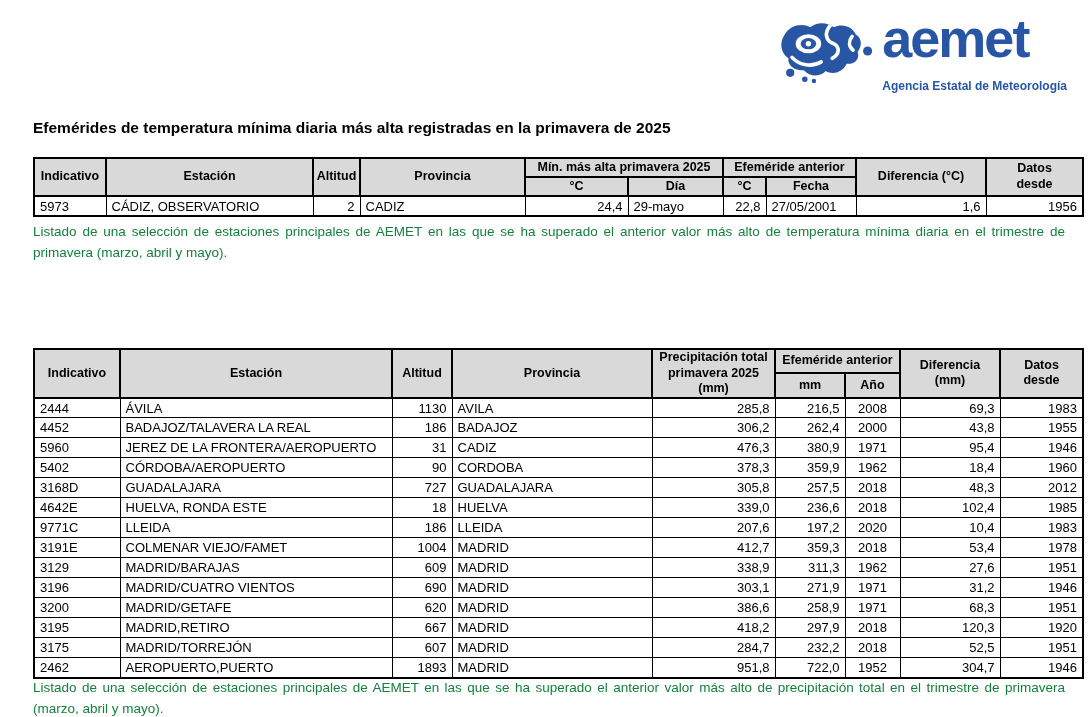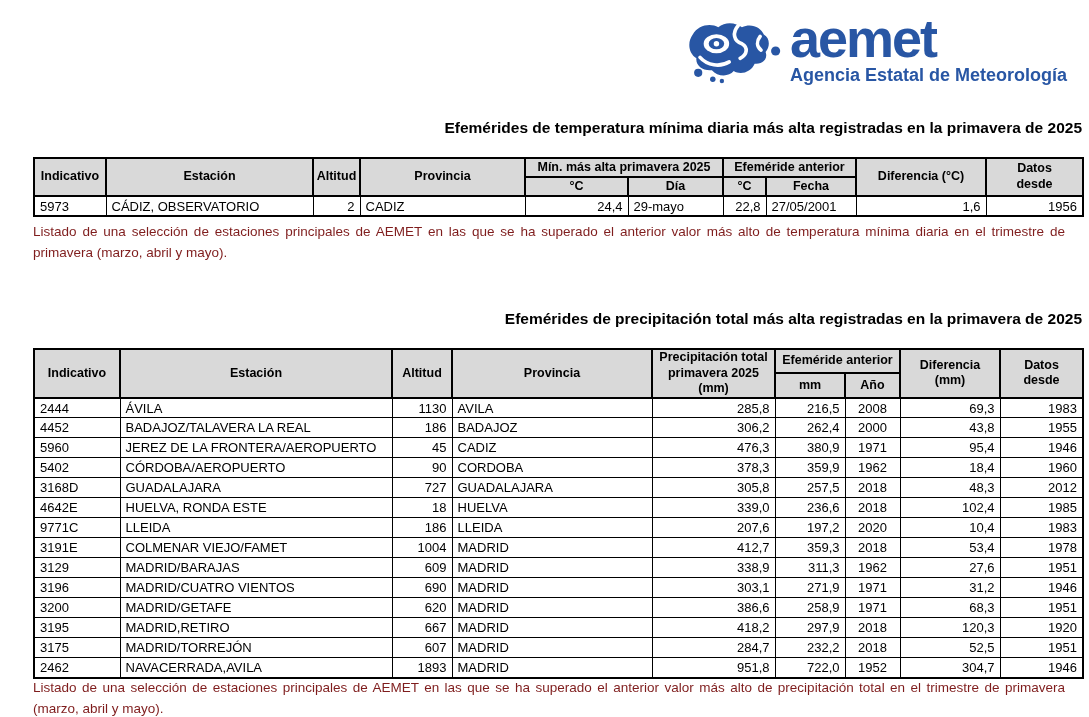--- a/index.html
+++ b/index.html
@@ -11,7 +11,7 @@
   .logo-mark { width:102px; height:78px; }
   .logo-text { display:flex; flex-direction:column; }
   .brand { font-size:54px; font-weight:bold; line-height:52px; letter-spacing:-2px; color:var(--aemet-blue,#2856A4); }
-  .tagline { font-size:18px; font-weight:bold; color:var(--aemet-blue,#2856A4); margin-top:1px; letter-spacing:0; }
+  .tagline { font-size:12px; font-weight:bold; color:var(--aemet-blue,#2856A4); margin-top:15px; letter-spacing:0; }
 
   
   .title { position:absolute; left:33px; width:1049px; text-align:right; font-size:15.5px; font-weight:bold; }

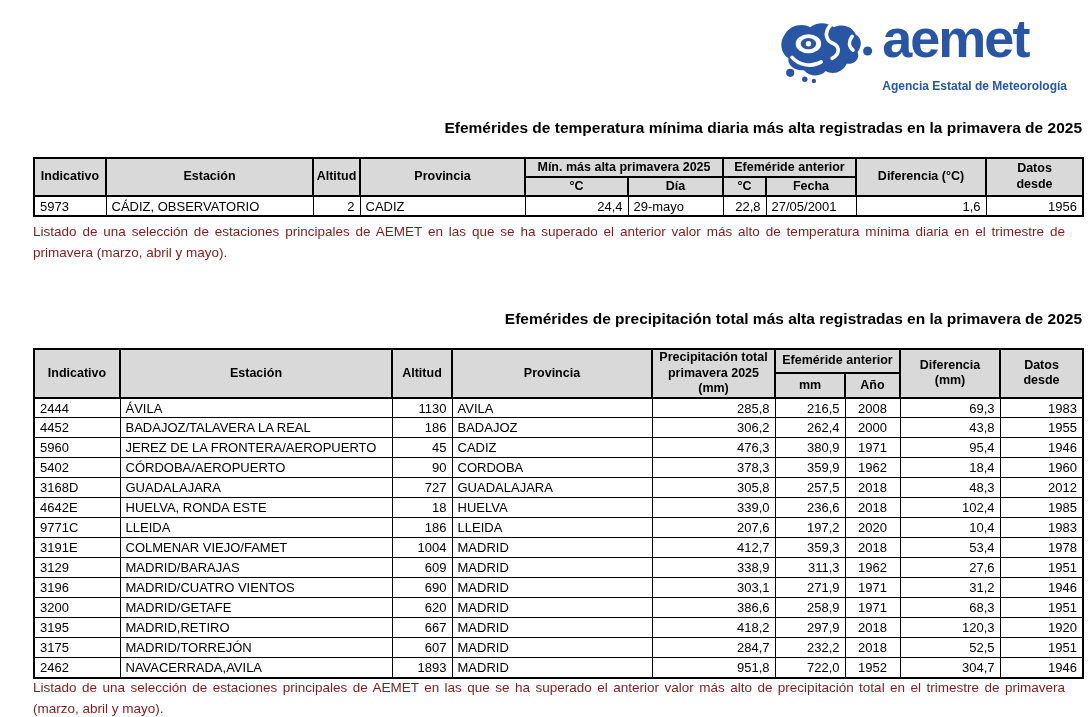--- a/index.html
+++ b/index.html
@@ -14,7 +14,7 @@
   .tagline { font-size:12px; font-weight:bold; color:var(--aemet-blue,#2856A4); margin-top:15px; letter-spacing:0; }
 
   
-  .title { position:absolute; left:33px; width:1049px; text-align:right; font-size:15.5px; font-weight:bold; }
+  .title { position:absolute; left:33px; width:1049px; text-align:left; font-size:15.5px; font-weight:bold; }
   .t1 { top:119px; }
   .t2 { top:310px; }
 

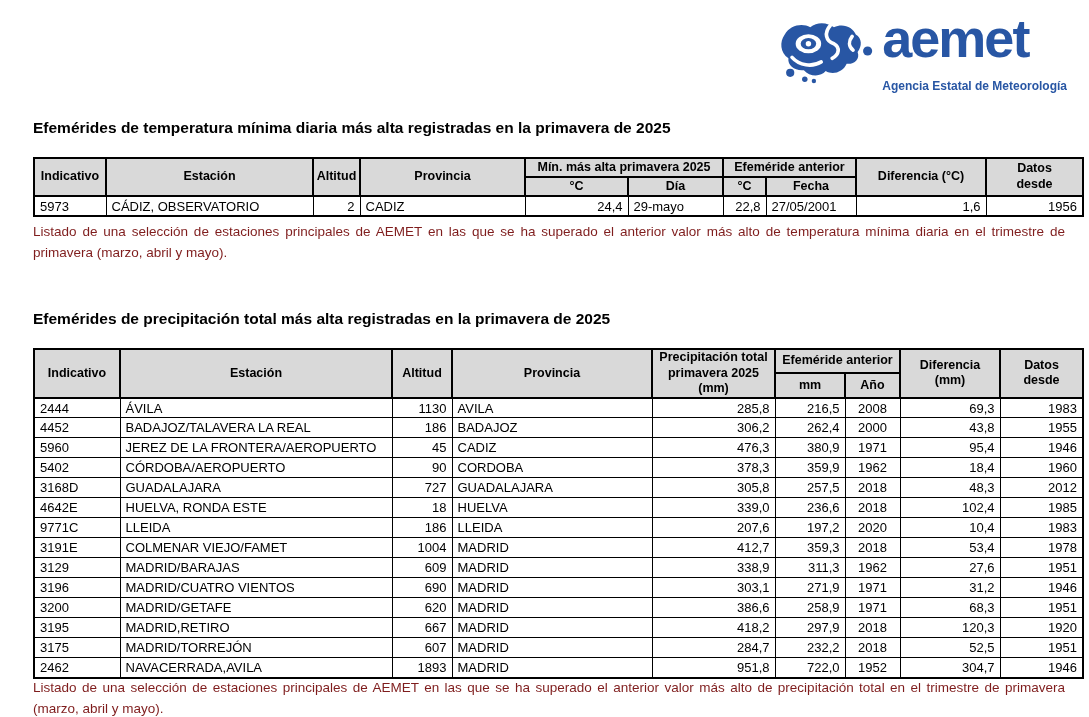--- a/index.html
+++ b/index.html
@@ -40,7 +40,7 @@
 
   
   .note { position:absolute; left:33px; width:1032px; font-size:13.5px; line-height:21px;
-          text-align:justify; margin:0; color:#7f1d1d; }
+          text-align:justify; margin:0; color:#15803d; }
   .n1 { top:221px; }
   .n2 { top:677px; }
 </style>

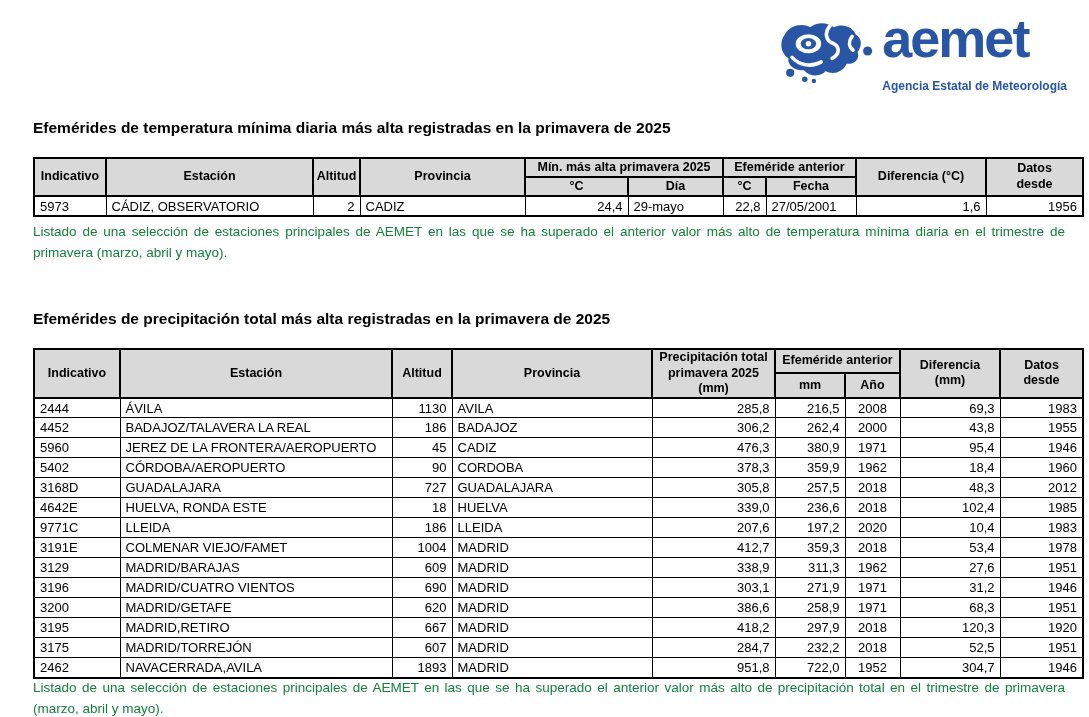--- a/index.html
+++ b/index.html
@@ -125,7 +125,6 @@
 
   <p class="note n1">Listado de una selección de estaciones principales de AEMET en las que se ha superado el anterior valor más alto de temperatura mínima diaria en el trimestre de primavera (marzo, abril y mayo).</p>
 
-  <div class="title t2">Efemérides de precipitación total más alta registradas en la primavera de 2025</div>
 
   <table class="grid" id="precip-table">
     <colgroup>

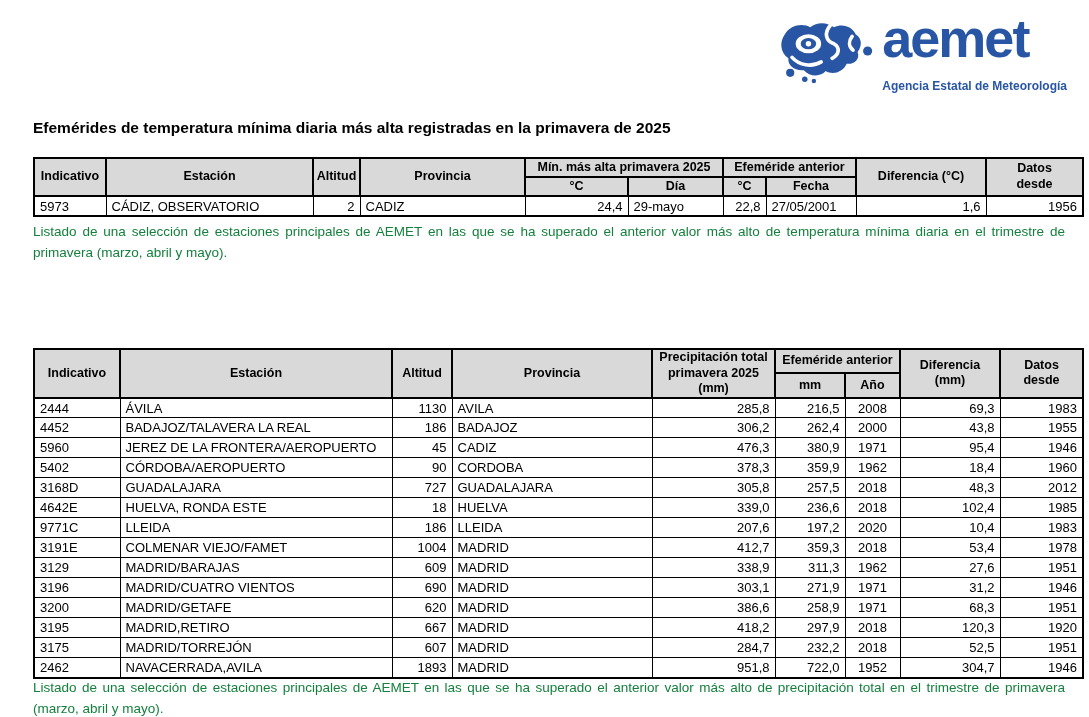--- a/index.html
+++ b/index.html
@@ -183,7 +183,7 @@
         <tr>
           <td class="al">5960</td>
           <td class="al">JEREZ DE LA FRONTERA/AEROPUERTO</td>
-          <td class="ar">45</td>
+          <td class="ar">31</td>
           <td class="al">CADIZ</td>
           <td class="ar">476,3</td>
           <td class="ar">380,9</td>

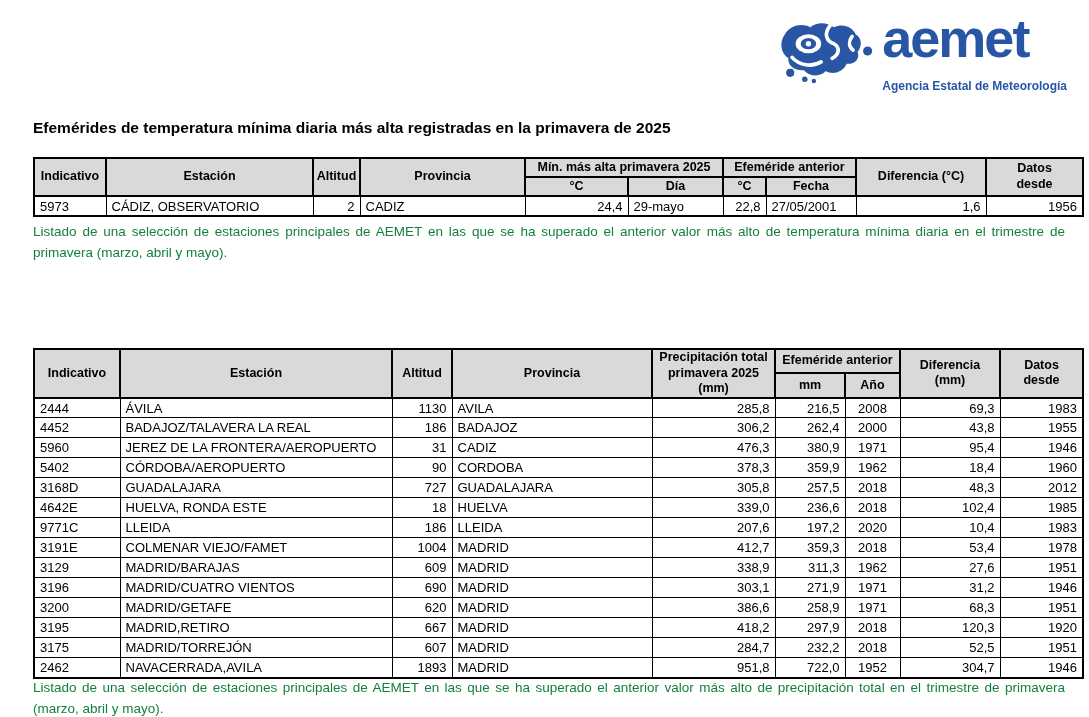--- a/index.html
+++ b/index.html
@@ -314,7 +314,7 @@
 
         <tr>
           <td class="al">2462</td>
-          <td class="al">NAVACERRADA,AVILA</td>
+          <td class="al">AEROPUERTO,PUERTO</td>
           <td class="ar">1893</td>
           <td class="al">MADRID</td>
           <td class="ar">951,8</td>

